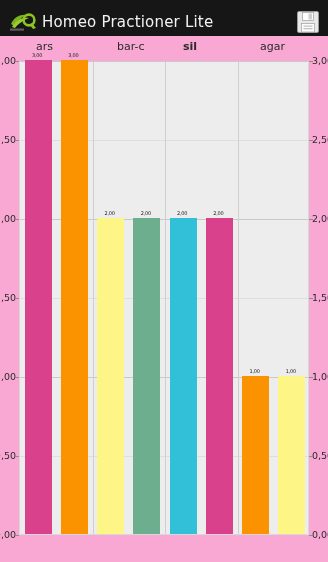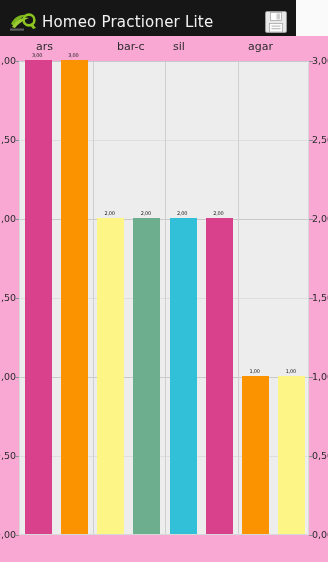--- a/index.html
+++ b/index.html
@@ -25,7 +25,7 @@
   .titlebar {
     position: absolute;
     left: 0; top: 0;
-    width: 296px; height: 36px;
+    width: 328px; height: 36px;
     background: #161616;
     display: flex;
     align-items: center;

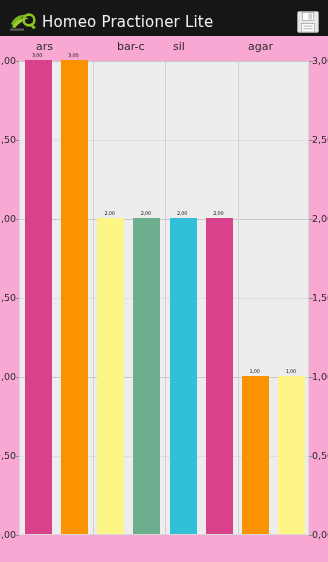--- a/index.html
+++ b/index.html
@@ -174,7 +174,7 @@
     <div class="cat-header">
         <div class="cat-label" style="left: 17px;">ars</div>
         <div class="cat-label" style="left: 98px;">bar-c</div>
-        <div class="cat-label" style="left: 154px;">sil</div>
+        <div class="cat-label" style="left: 164px; font-weight: bold;">sil</div>
         <div class="cat-label" style="left: 229px; text-align: center;">agar</div>
       </div>
 

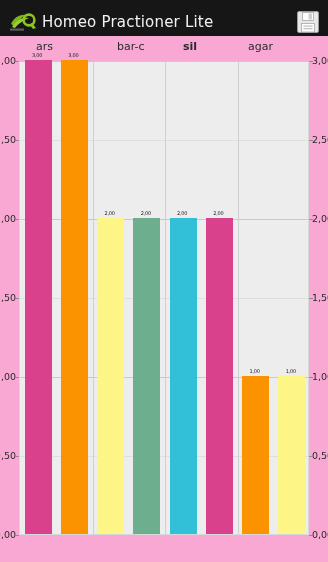--- a/index.html
+++ b/index.html
@@ -175,7 +175,7 @@
         <div class="cat-label" style="left: 17px;">ars</div>
         <div class="cat-label" style="left: 98px;">bar-c</div>
         <div class="cat-label" style="left: 164px; font-weight: bold;">sil</div>
-        <div class="cat-label" style="left: 229px; text-align: center;">agar</div>
+        <div class="cat-label" style="left: 241px; text-align: center;">agar</div>
       </div>
 
     <div class="plot">

